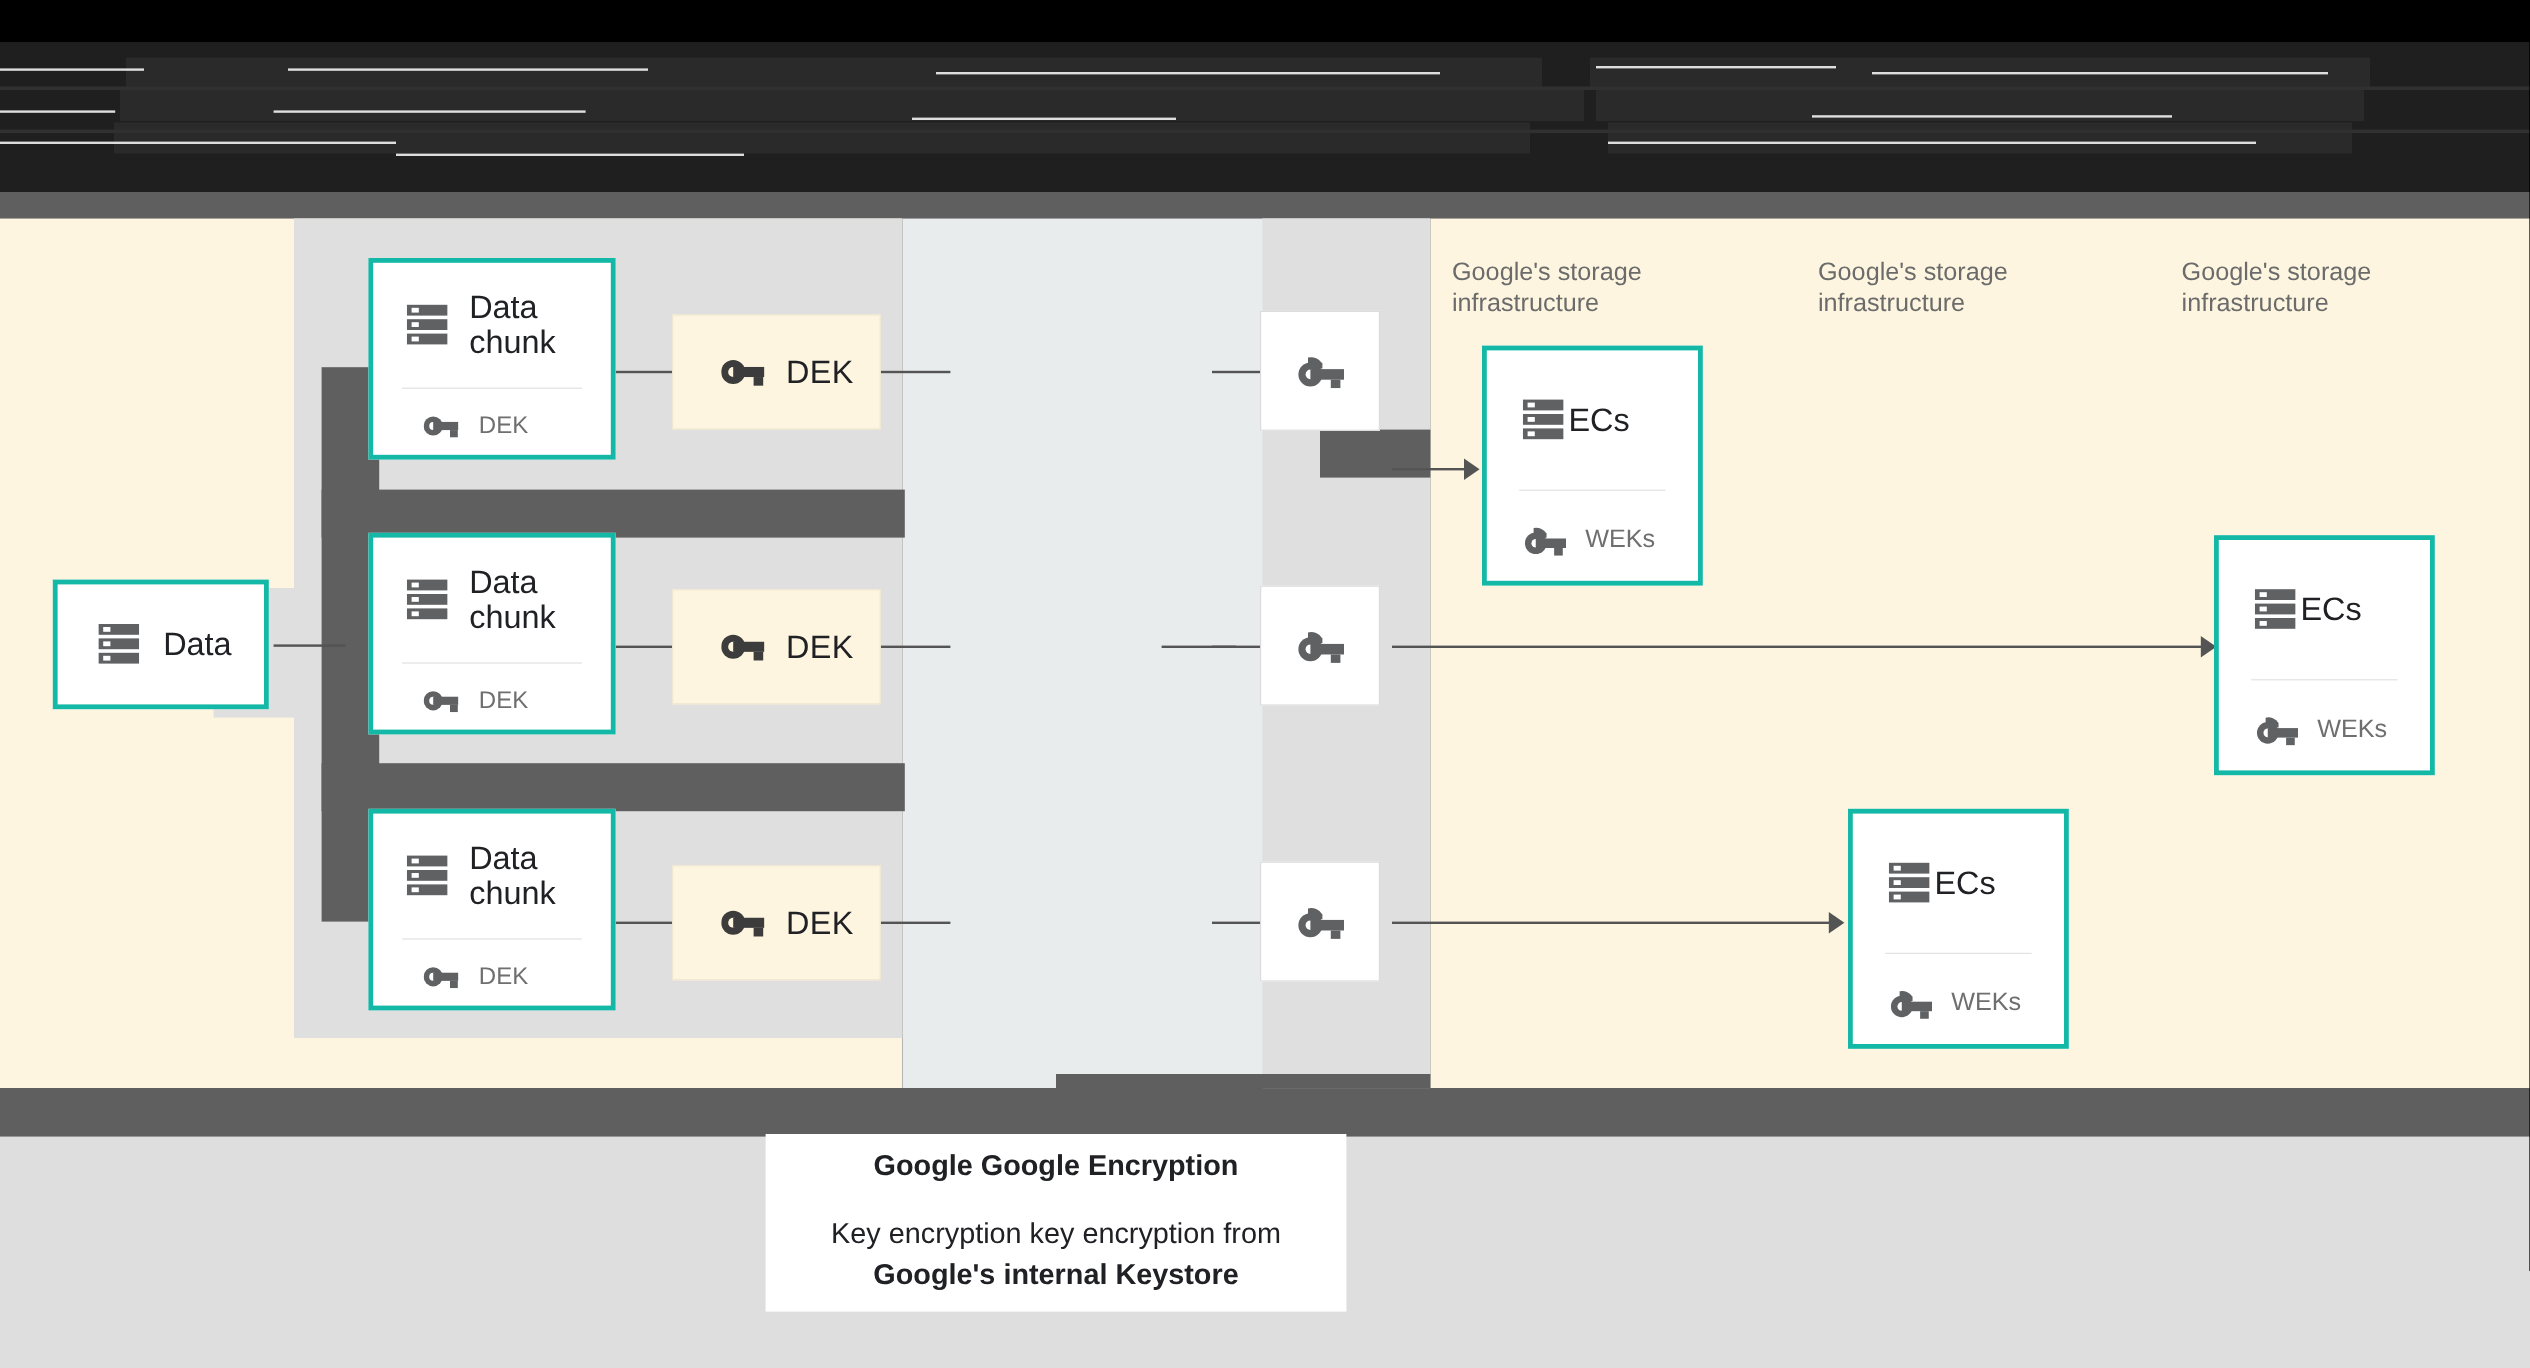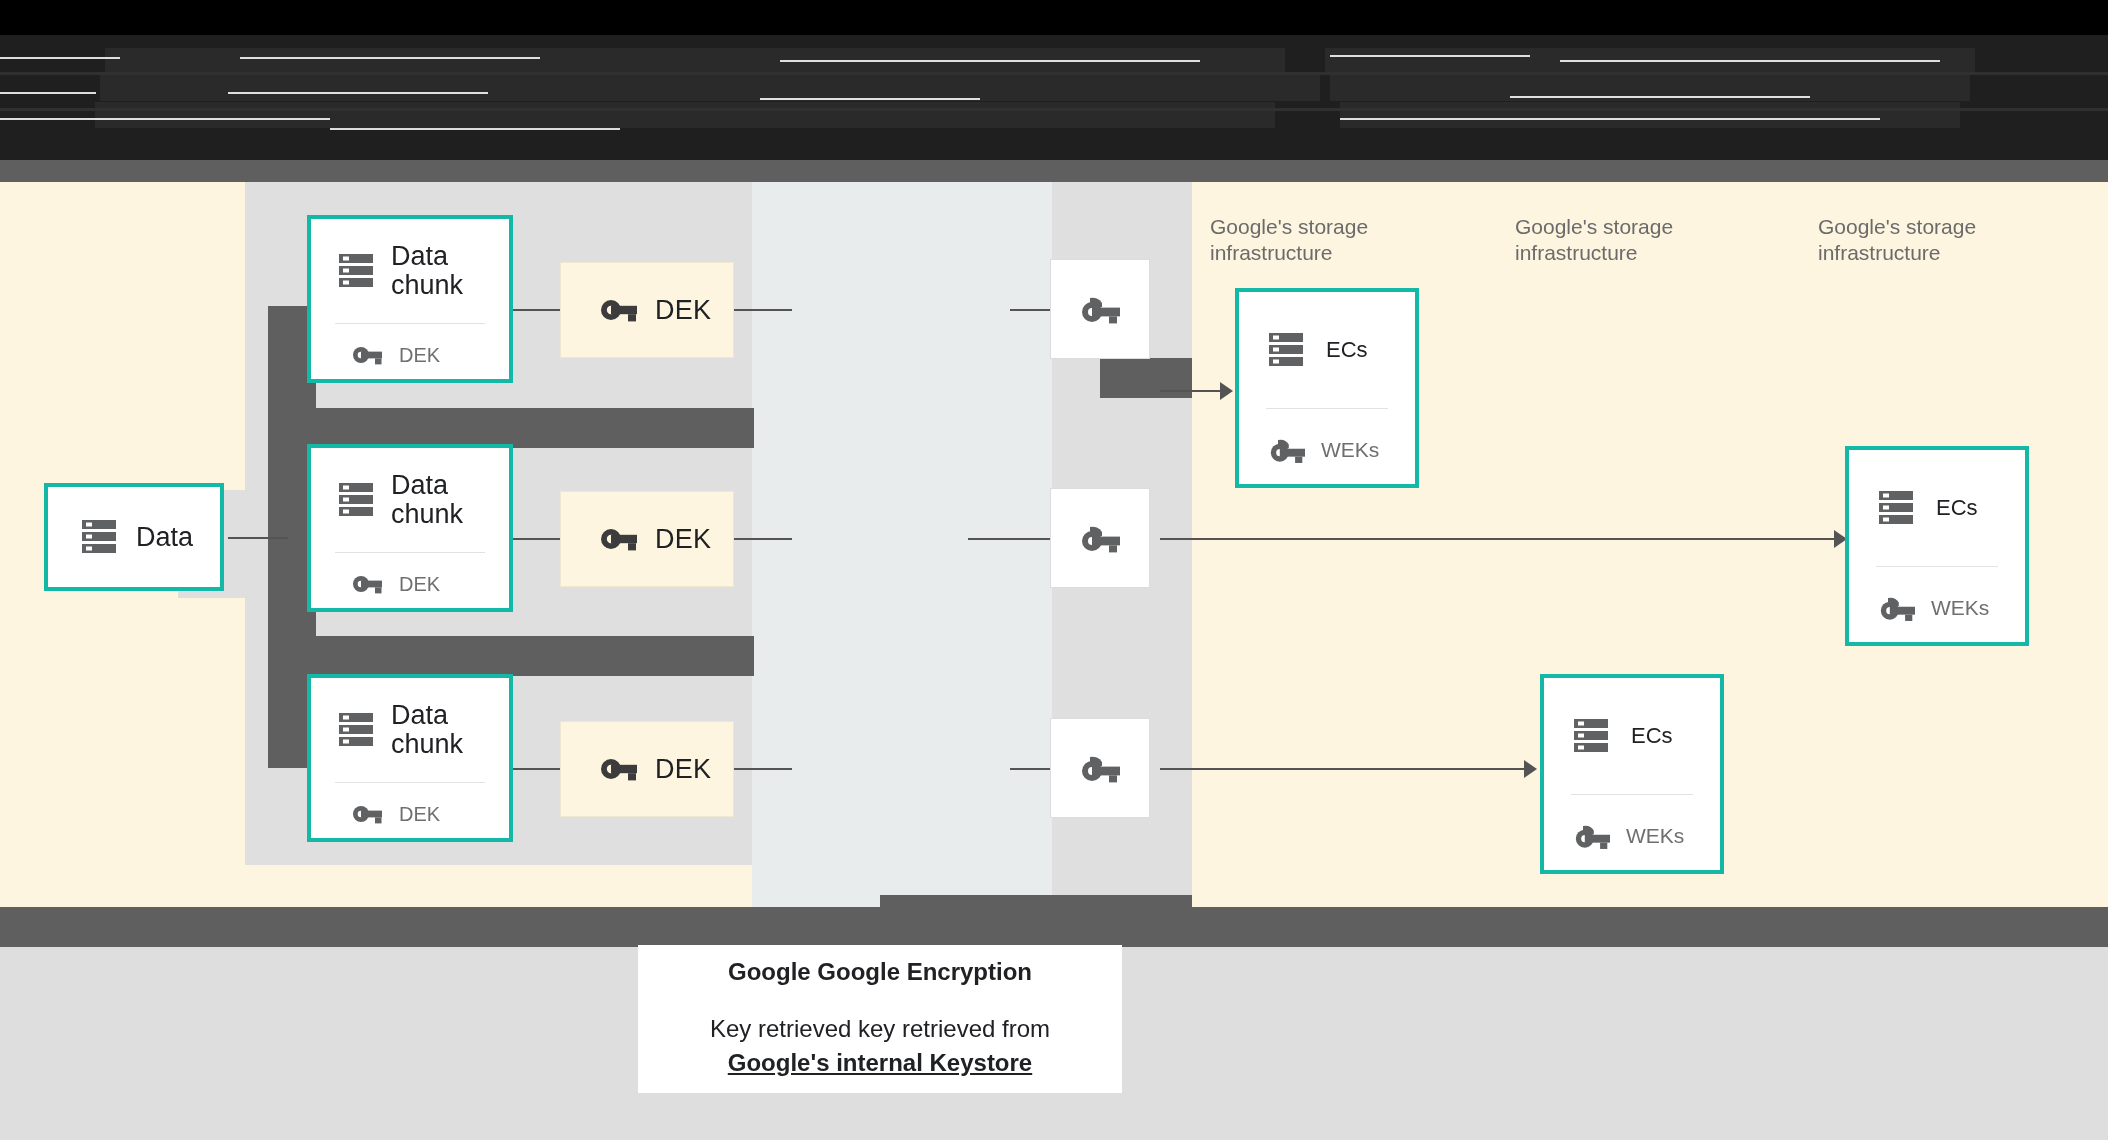--- a/index.html
+++ b/index.html
@@ -60,7 +60,7 @@
 
   .ec-card{width:184px;height:200px;}
   .ec-top{display:flex;align-items:center;height:116px;padding-left:30px;}
-  .ec-title{font-size:22px;color:#202124;margin-left:23px;}
+  .ec-title{font-size:27px;color:#202124;margin-left:4px;}
   .ec-bot{display:flex;align-items:center;height:82px;padding-left:30px;}
   .ec-sub{font-size:21px;color:#6f6f6f;margin-left:16px;}
 

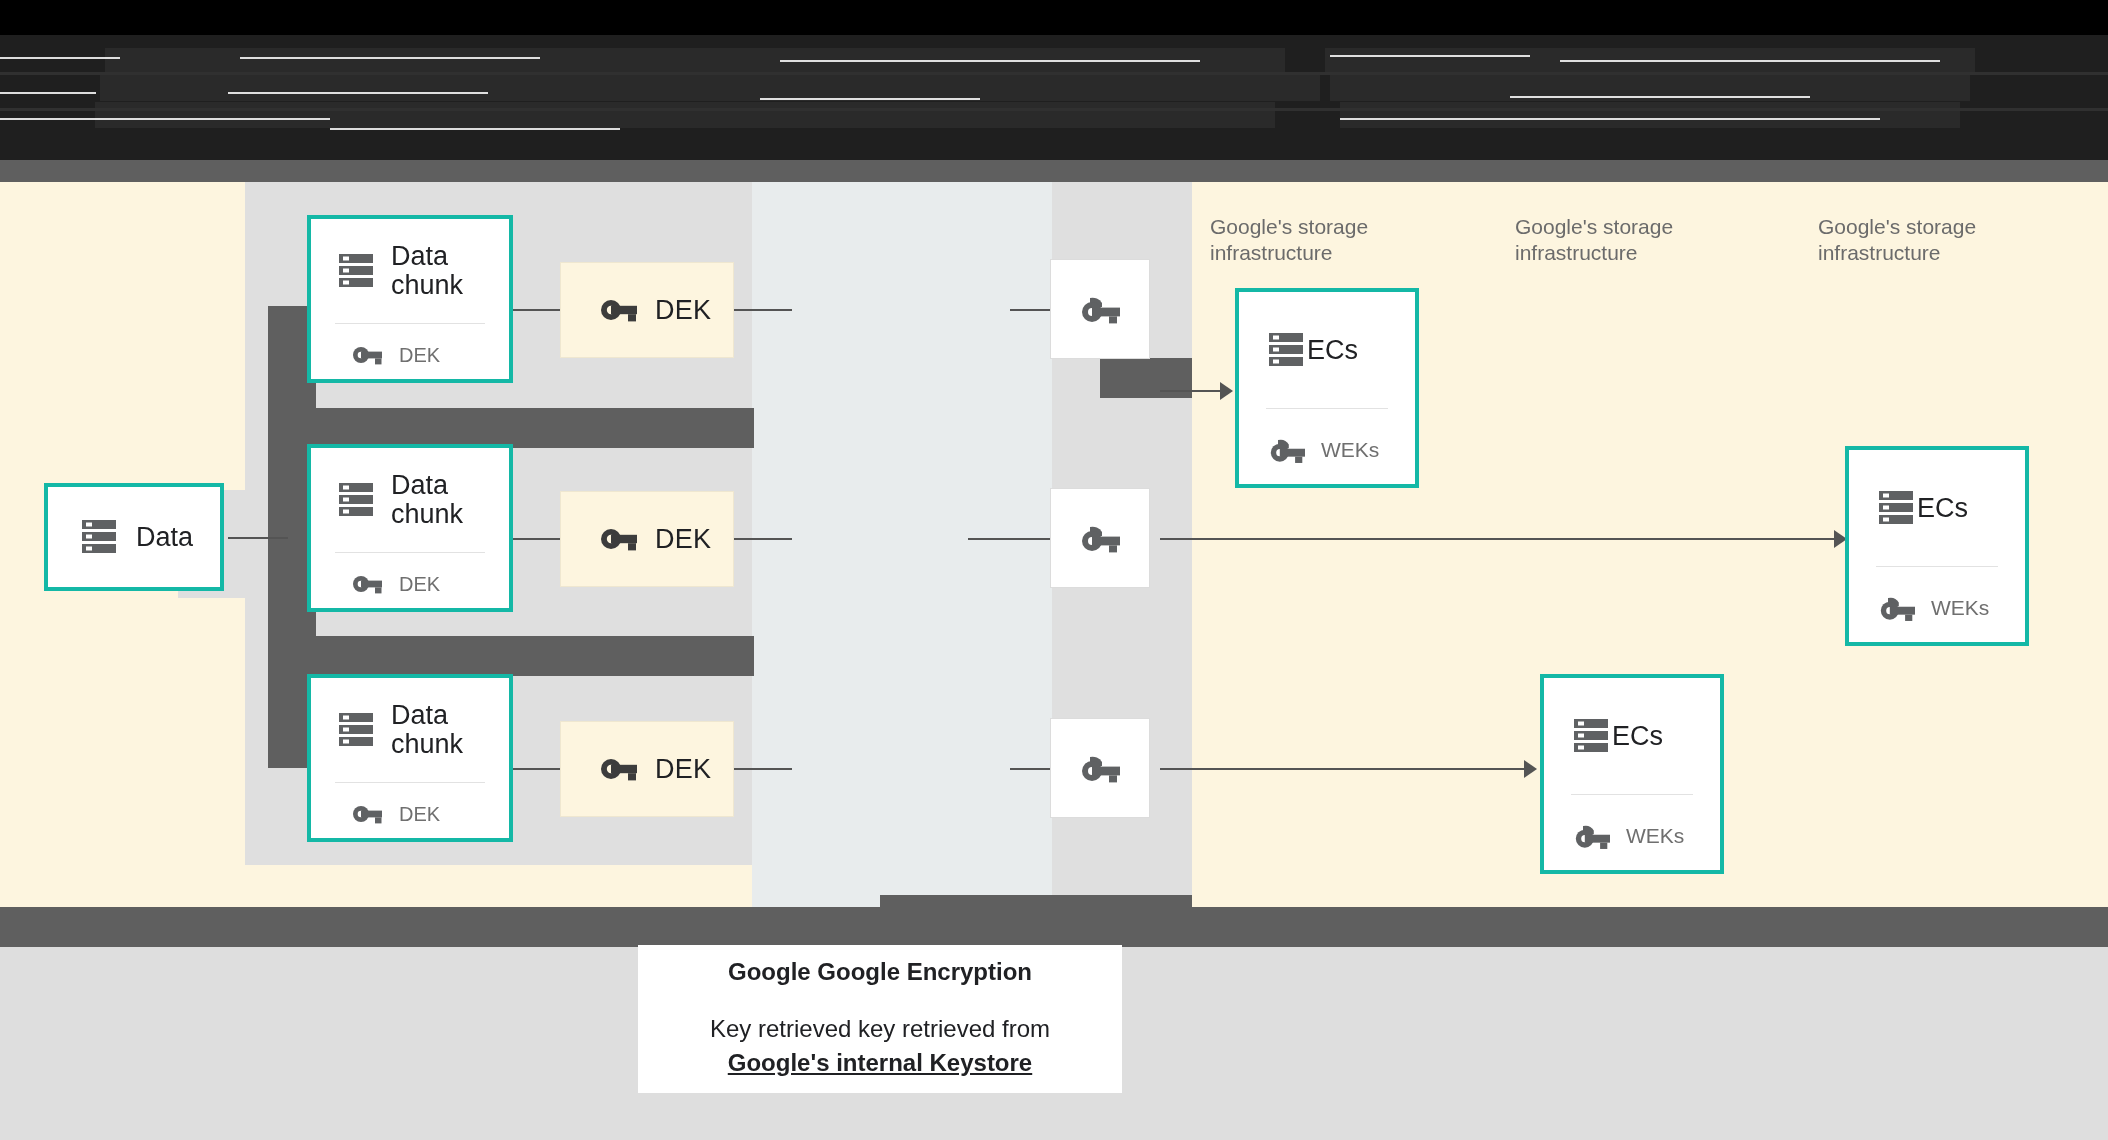--- a/index.html
+++ b/index.html
@@ -430,7 +430,7 @@
   <div class="caption" style="left:638px;top:945px;width:484px;height:148px;">
     <div class="cap-title">Google Google Encryption</div>
     <div class="cap-body">
-      <span>Key retrieved key retrieved from</span><br>
+      <span>Key encryption key encryption from</span><br>
       <b>Google's internal Keystore</b>
     </div>
   </div>

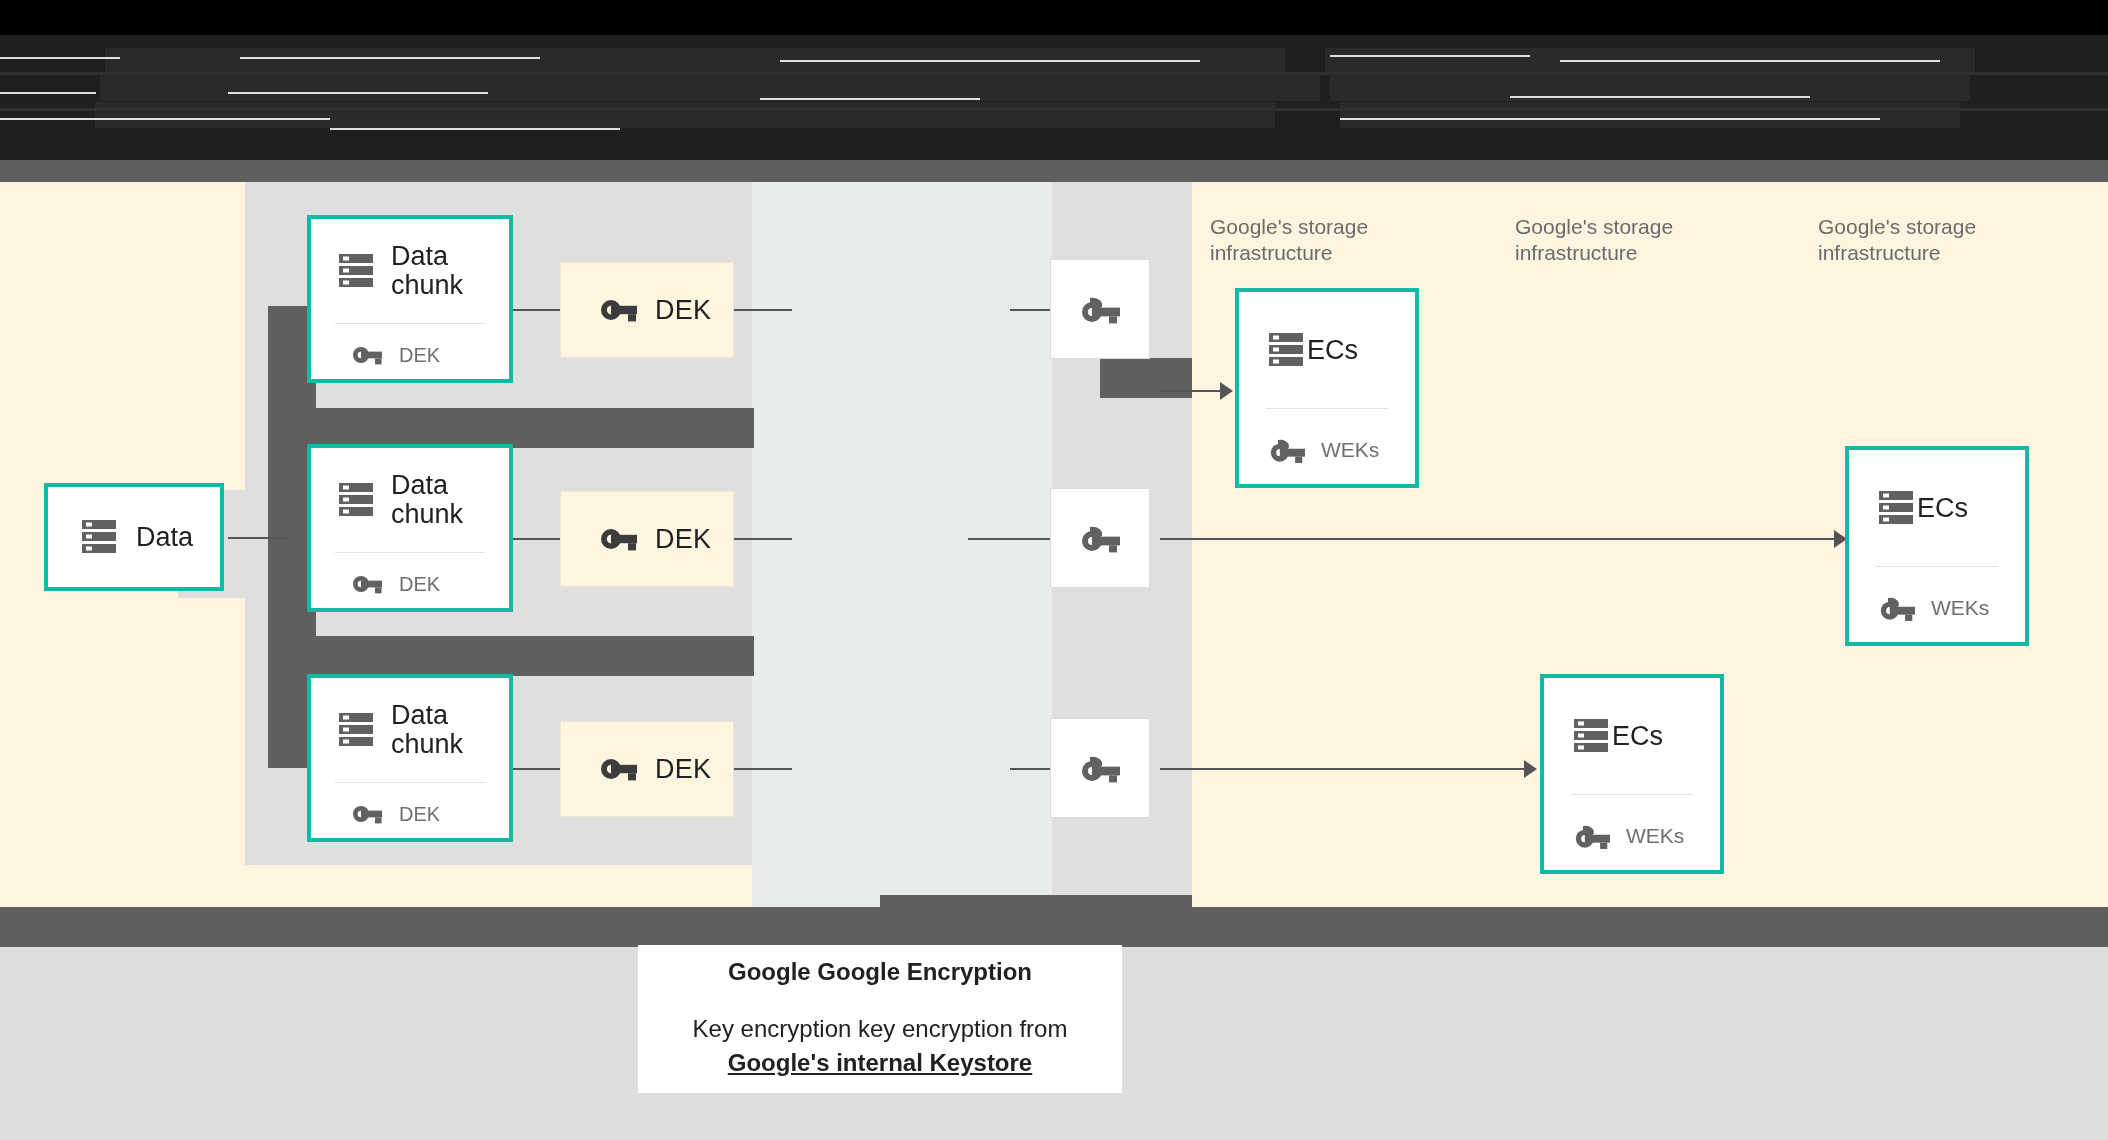--- a/index.html
+++ b/index.html
@@ -71,7 +71,7 @@
            align-items:center;justify-content:center;}
   .cap-title{font-size:24px;font-weight:bold;color:#202124;}
   .cap-body{font-size:24px;color:#202124;text-align:center;line-height:34px;margin-top:26px;}
-  .cap-body b{font-weight:bold;text-decoration:underline;}
+  .cap-body b{font-weight:bold;}
 
   
   .svg-ico{display:block;}

